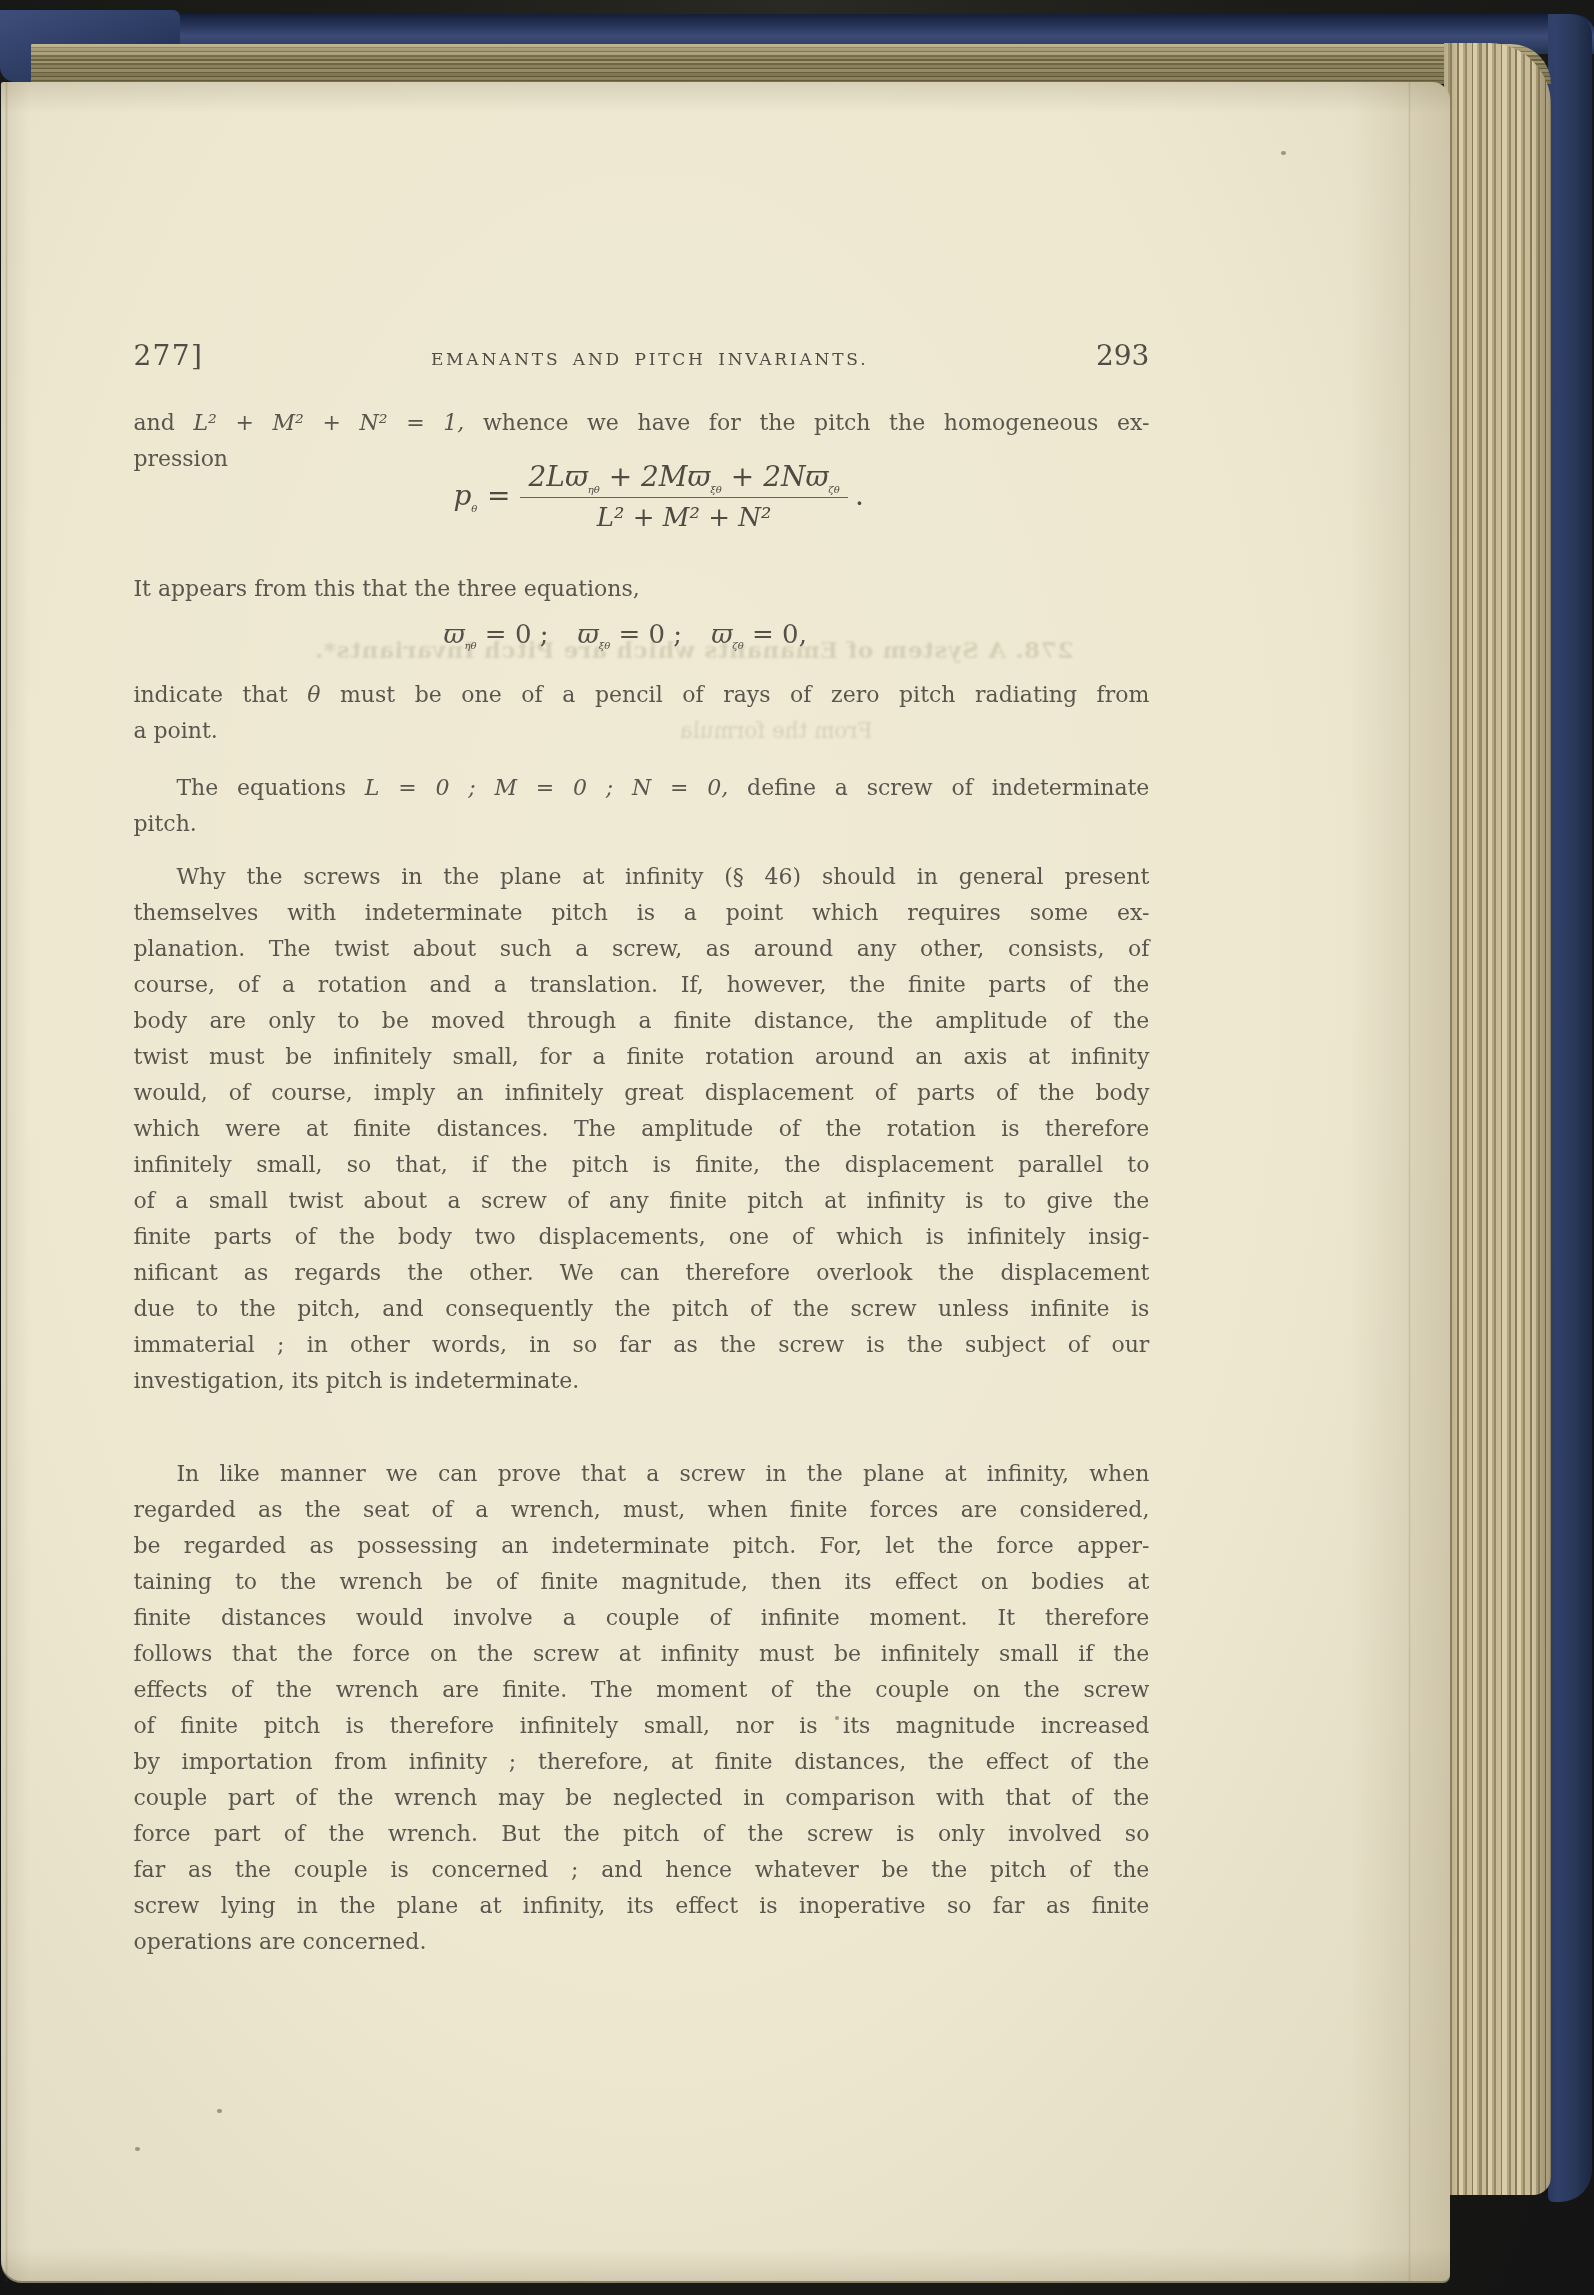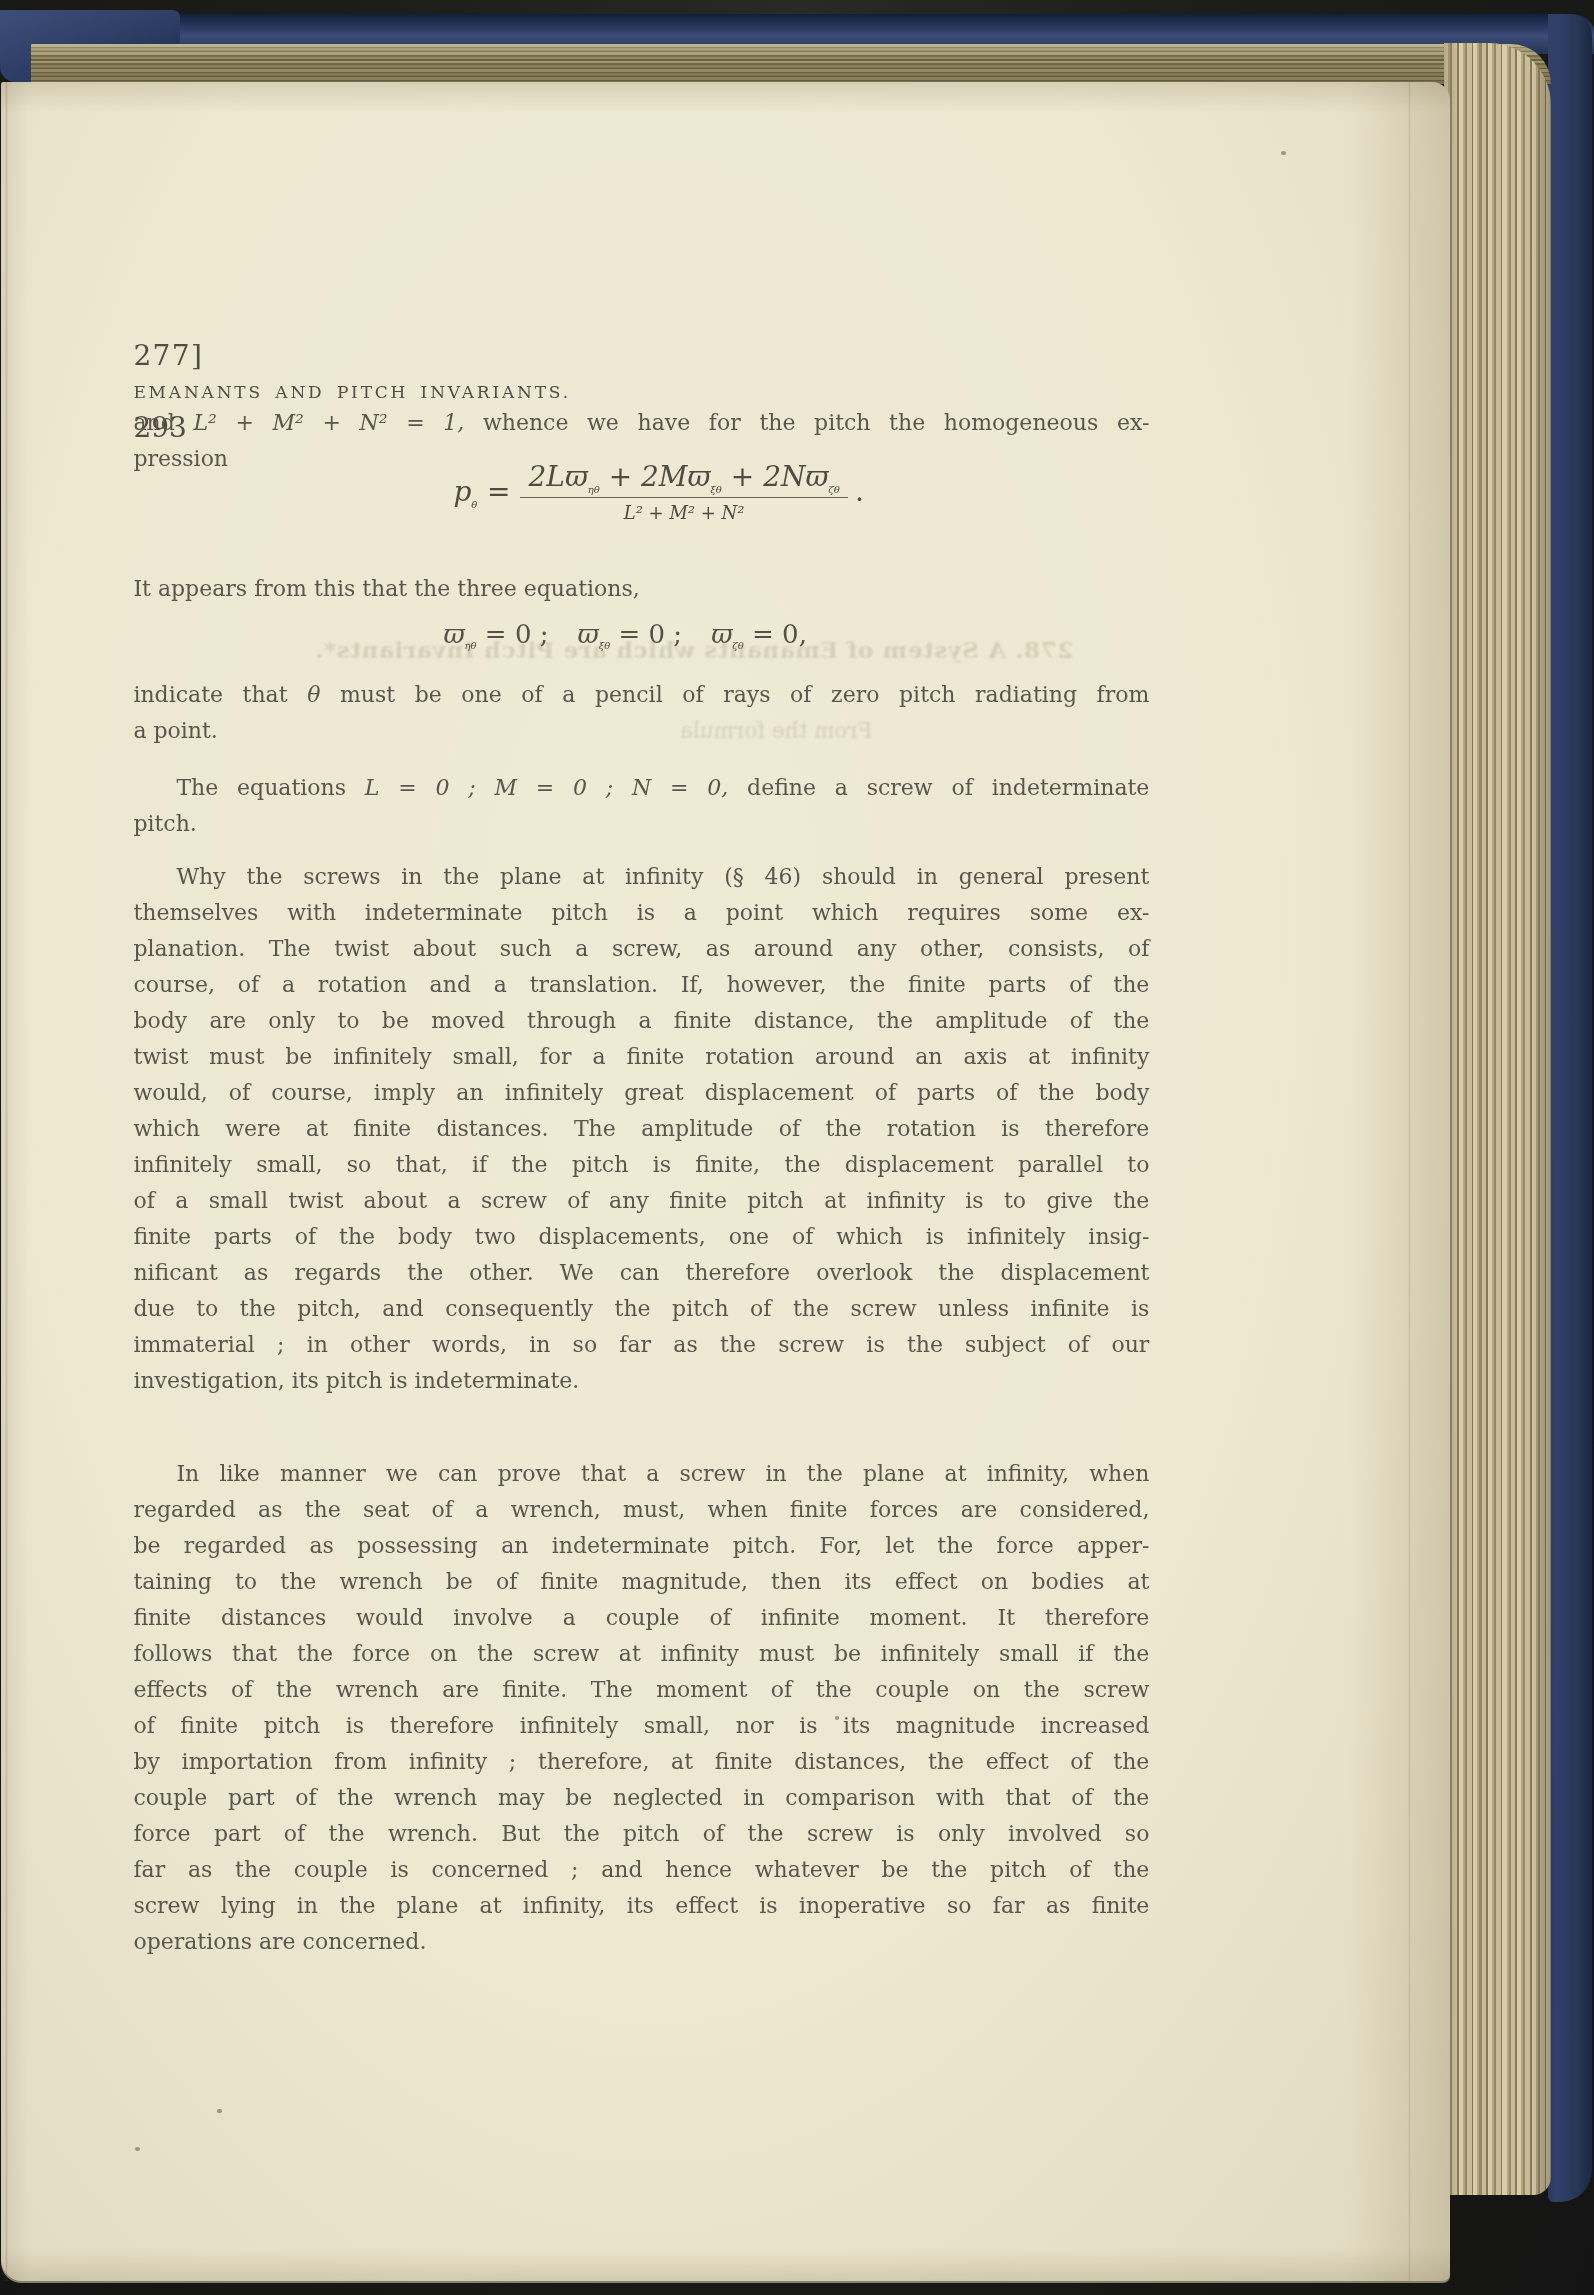--- a/index.html
+++ b/index.html
@@ -69,7 +69,7 @@
     color:#5a564e; font-size:22px; line-height:36px;
   }
   .textblock .abs { position:absolute; left:0; width:1016px; }
-  .pagehead { display:flex; justify-content:space-between; align-items:baseline; color:#514d46;flex-direction:column; }
+  .pagehead { display:flex; justify-content:space-between; align-items:baseline; color:#514d46; }
   .pagehead .marker { font-size:28px; letter-spacing:1.4px; }
   .pagehead .title  { font-size:17px; letter-spacing:2.8px; word-spacing:4.2px; }
   .pagehead .folio  { font-size:28px; }

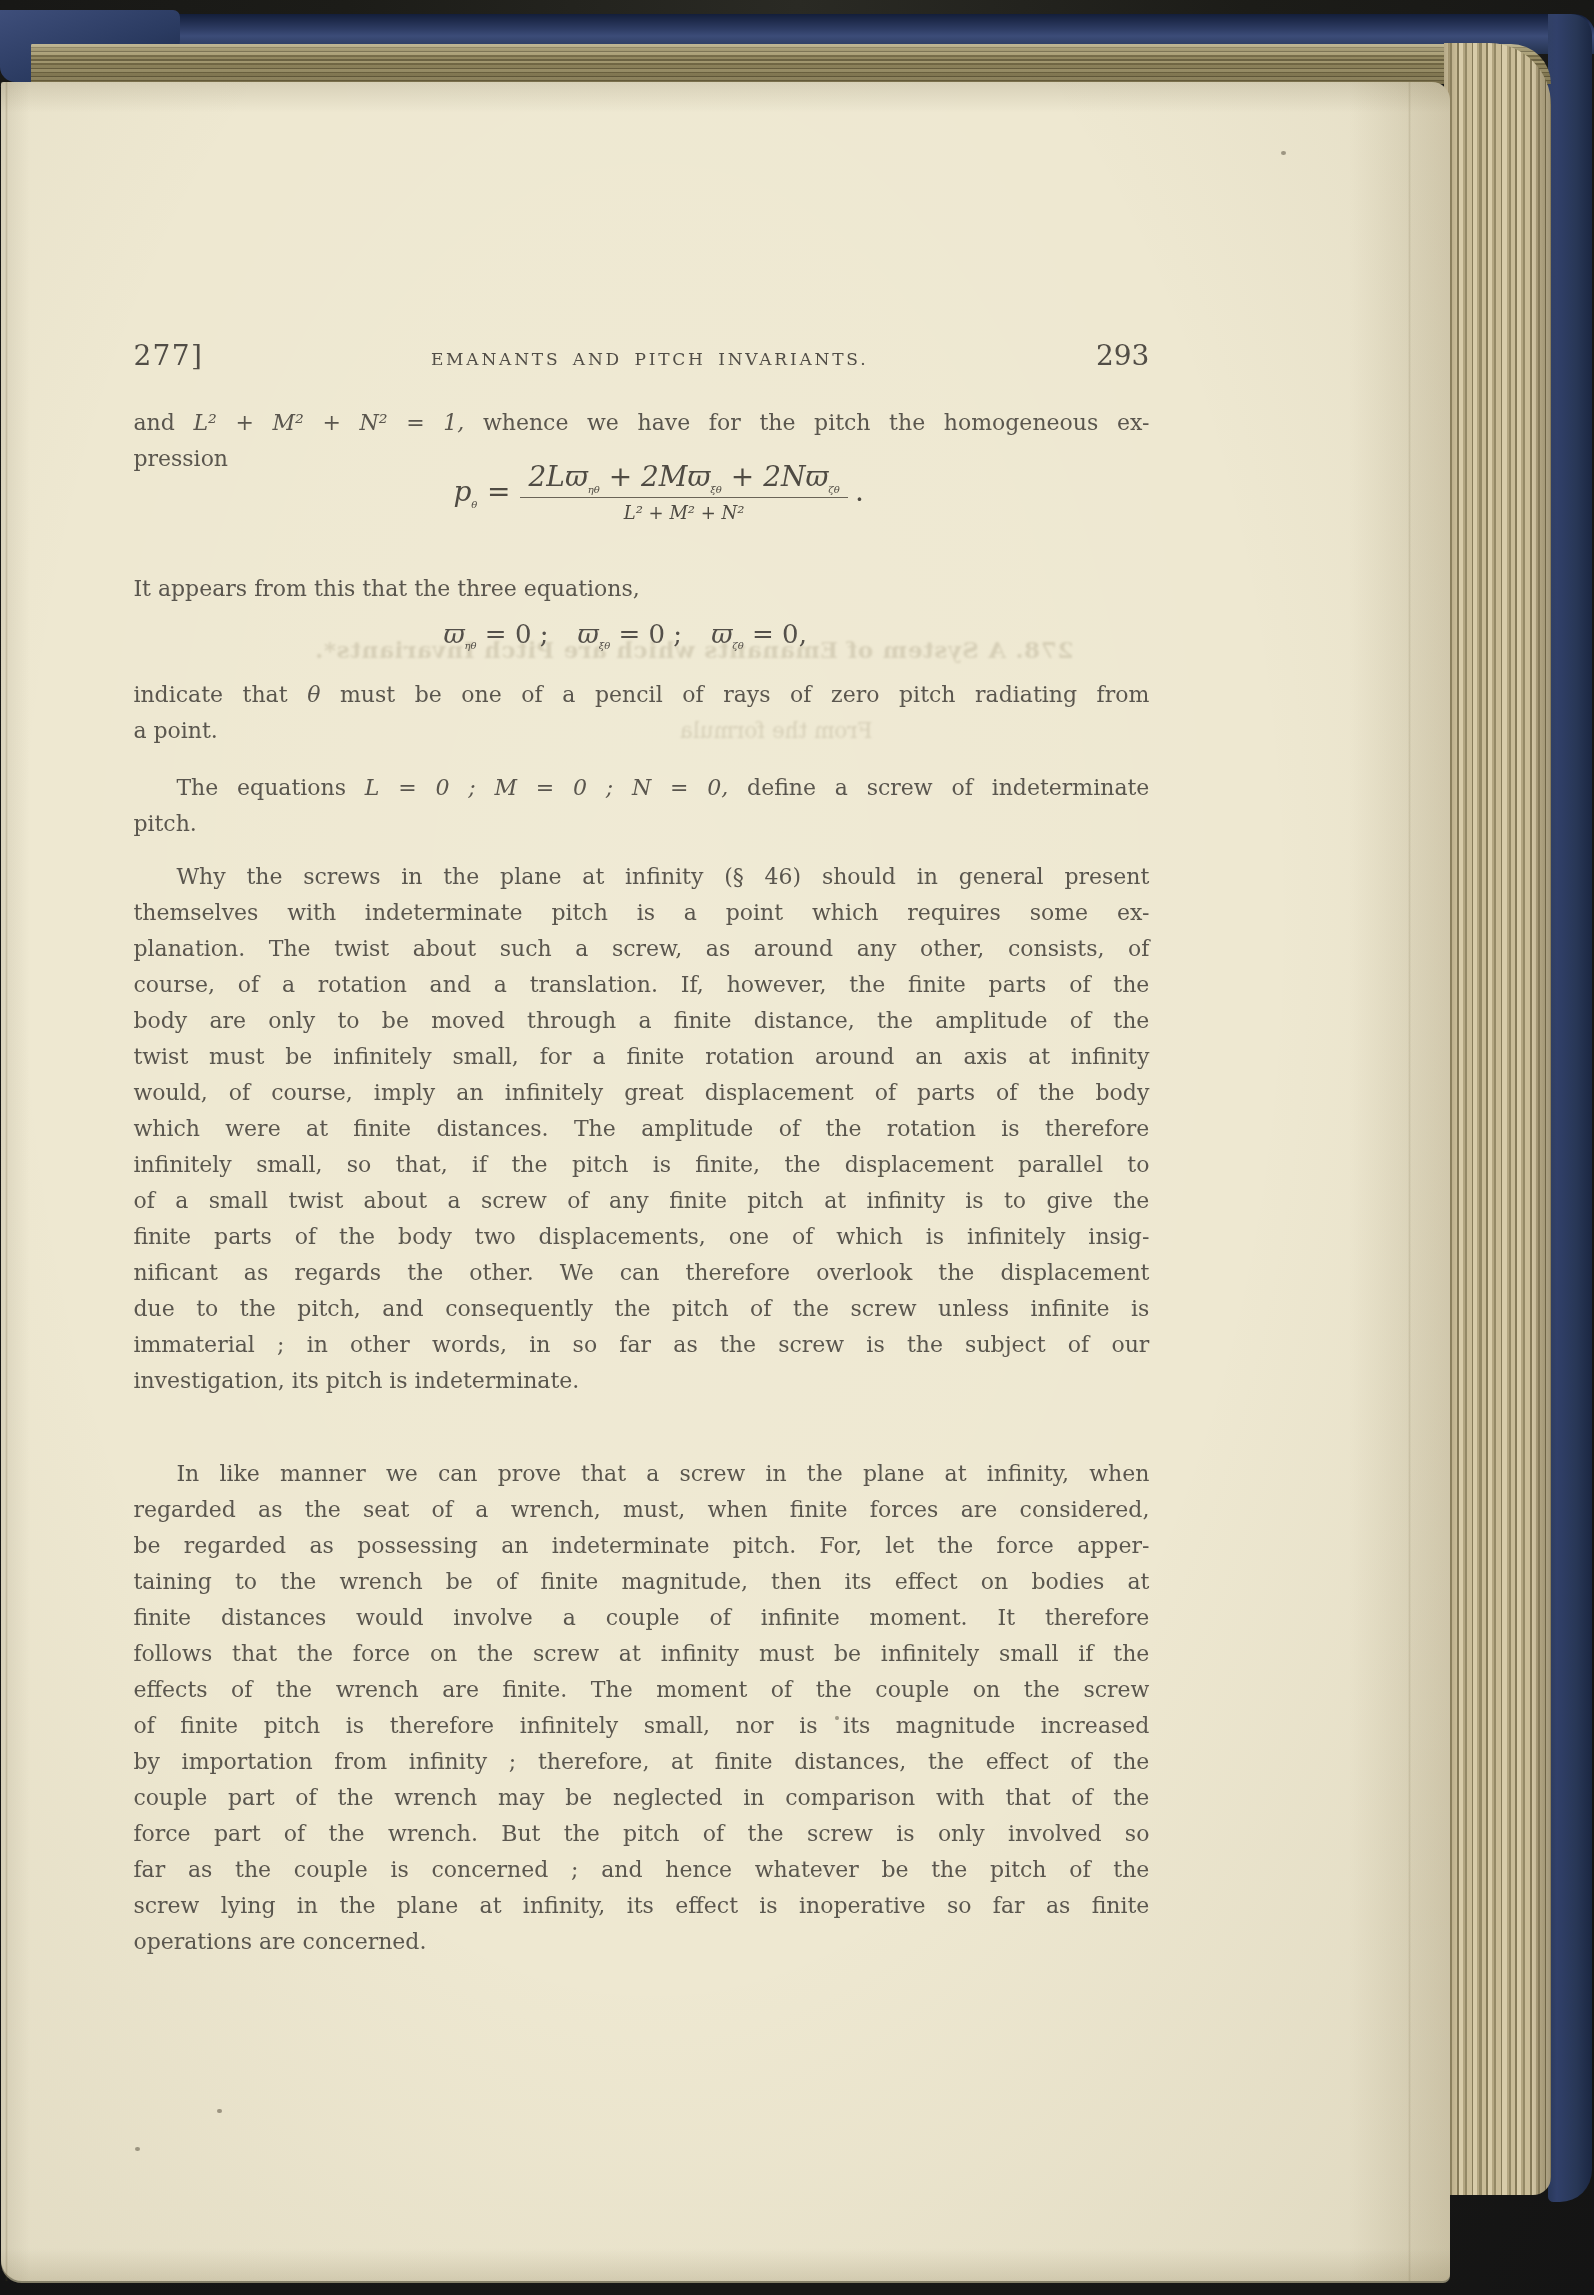--- a/index.html
+++ b/index.html
@@ -83,7 +83,7 @@
   .display-math .mrel { margin:0 9.7px; }
   .frac { display:inline-block; text-align:center; }
   .frac .num { display:block; padding:0 8.3px 6.2px 8.3px; border-bottom:1.4px solid #6a6457; }
-  .frac .den { display:block; padding-top:5.5px; font-size:18px;text-align:center; }
+  .frac .den { display:block; padding-top:5.5px; font-size:26px;text-align:center; }
   .mperiod { margin-left:7px; }
   .eqrow { font-size:26px; color:#54504a; }
   .eqrow .gap { margin-right:29px; }

